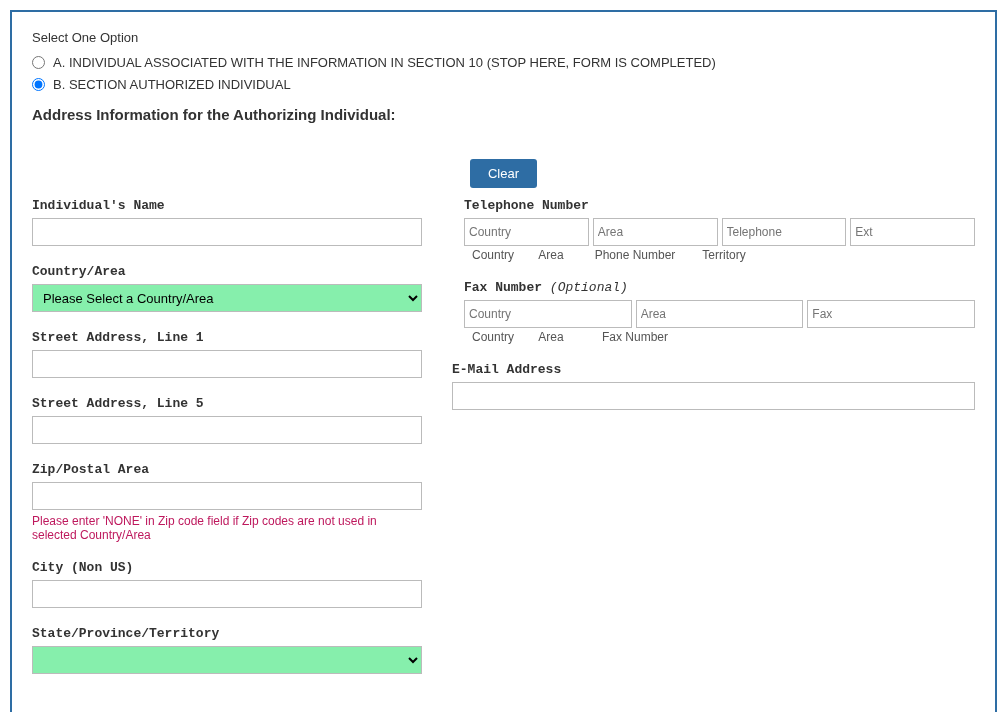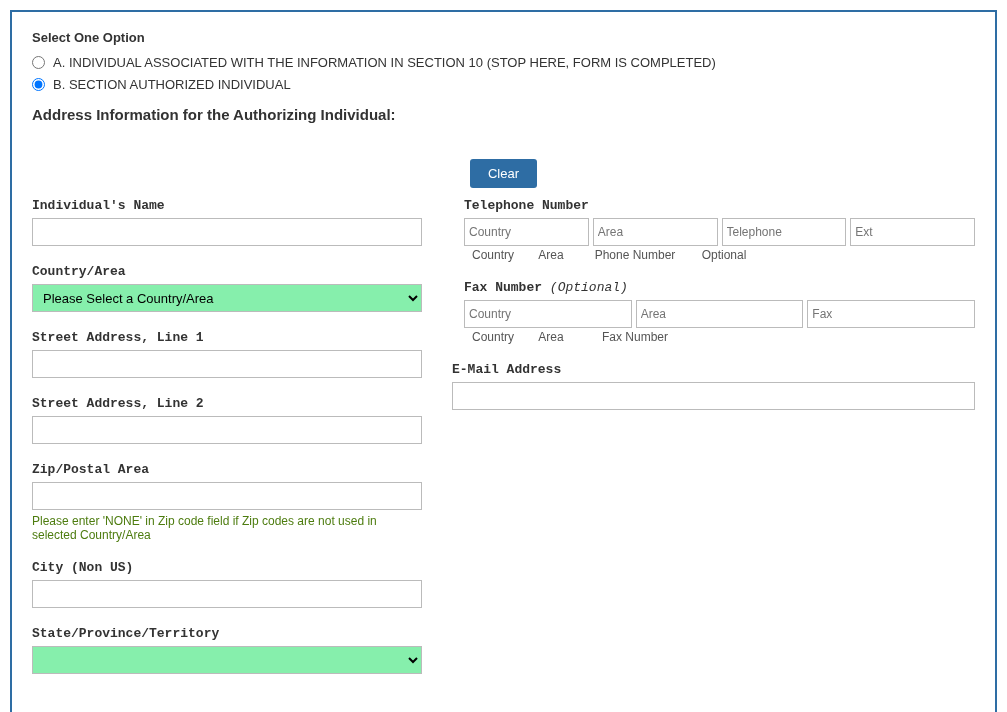--- a/index.html
+++ b/index.html
@@ -17,7 +17,7 @@
       min-height: 690px;
     }
     .select-one-option {
-      font-weight: bold;
+      font-weight: normal;
       margin-bottom: 10px;
       font-size: 13px;
     }

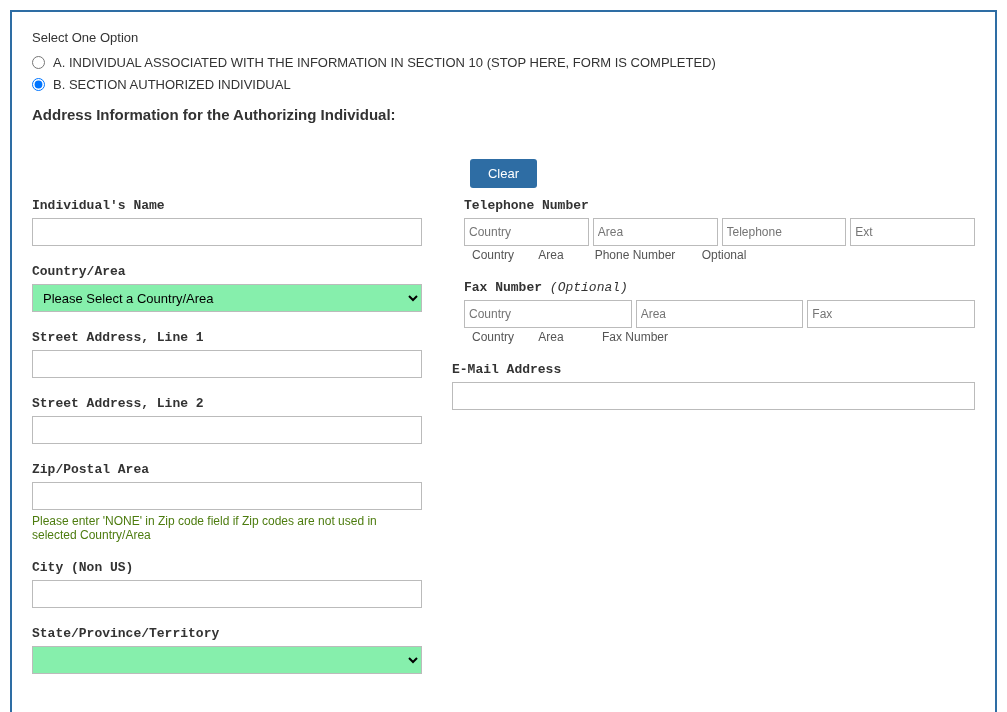--- a/index.html
+++ b/index.html
@@ -217,7 +217,7 @@
           <span class="phone-label-item phone-label-country">Country</span>
           <span class="phone-label-item phone-label-area">Area</span>
           <span class="phone-label-item phone-label-phone">Phone Number</span>
-          <span class="phone-label-item phone-label-ext">Optional</span>
+          <span class="phone-label-item phone-label-ext">Territory</span>
         </div>
       </div>
 

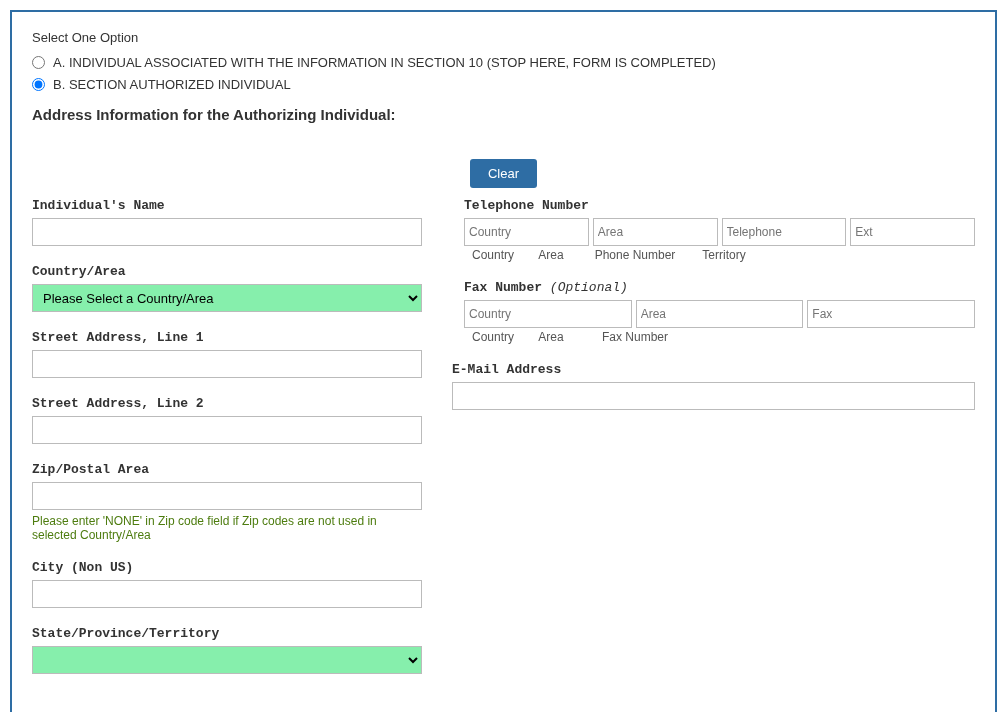--- a/index.html
+++ b/index.html
@@ -177,7 +177,7 @@
       </div>
 
       <div class="field-group">
-        <label class="field-label">Street Address, Line 2</label>
+        <label class="field-label">Street Address, Line 5</label>
         <input type="text" style="">
       </div>
 

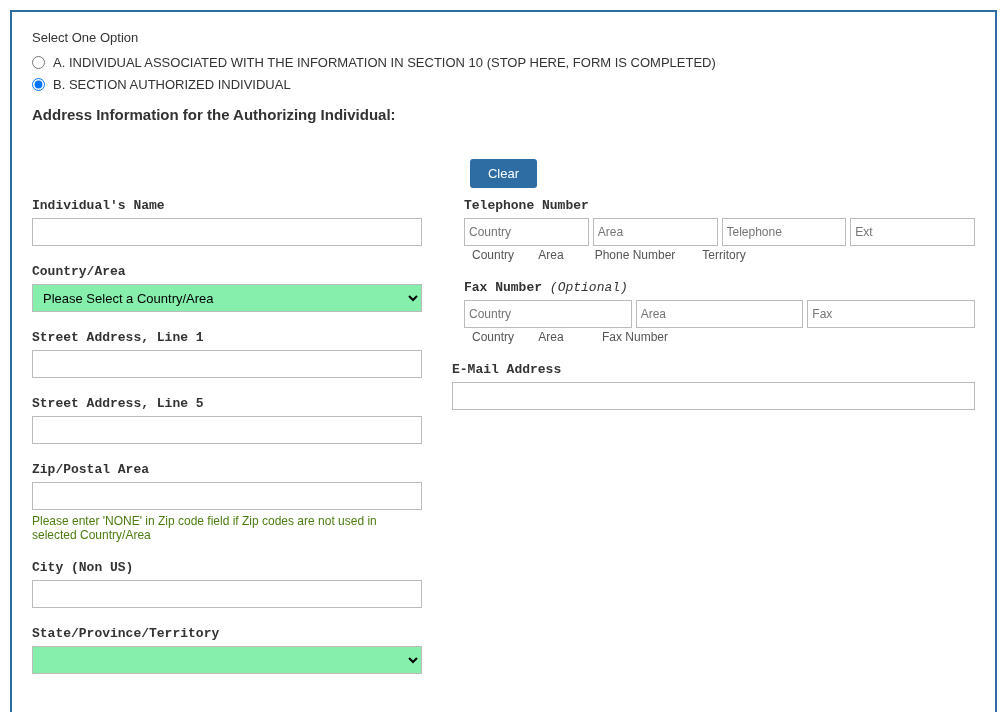--- a/index.html
+++ b/index.html
@@ -93,7 +93,7 @@
       appearance: auto;
     }
     .hint-text {
-      color: #4d7c0f;
+      color: #be185d;
       font-size: 12px;
       margin-top: 4px;
     }

